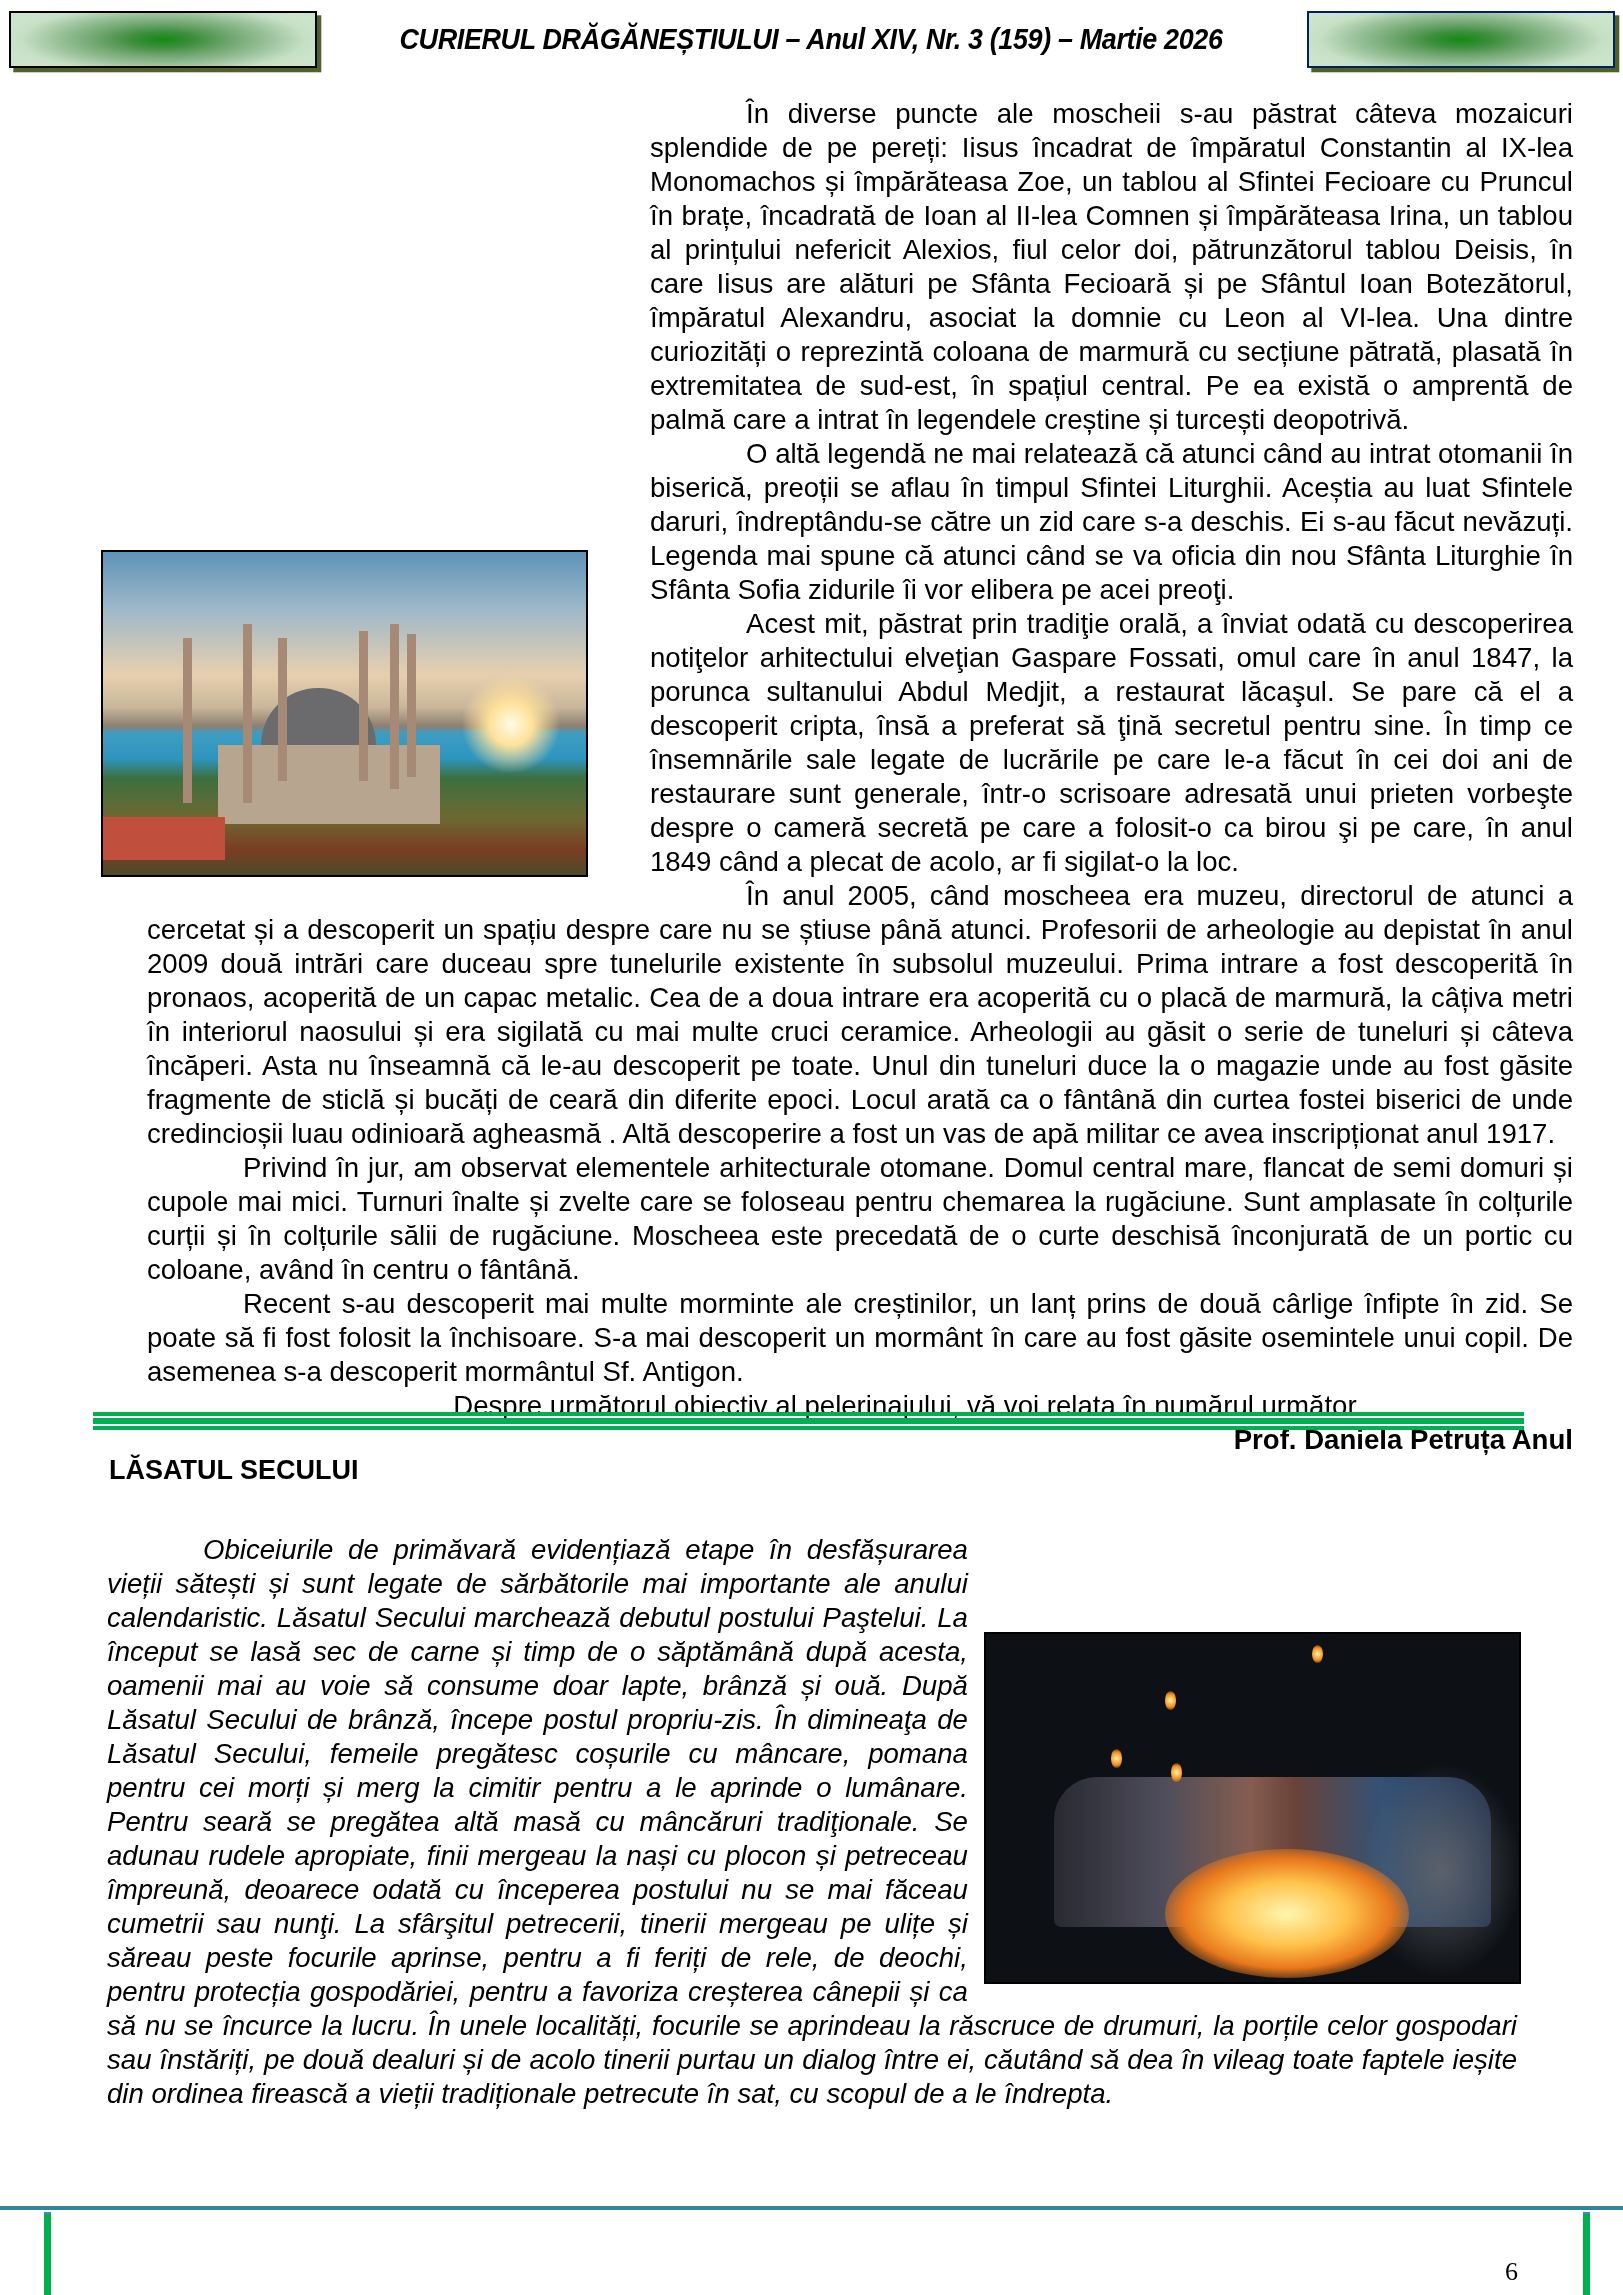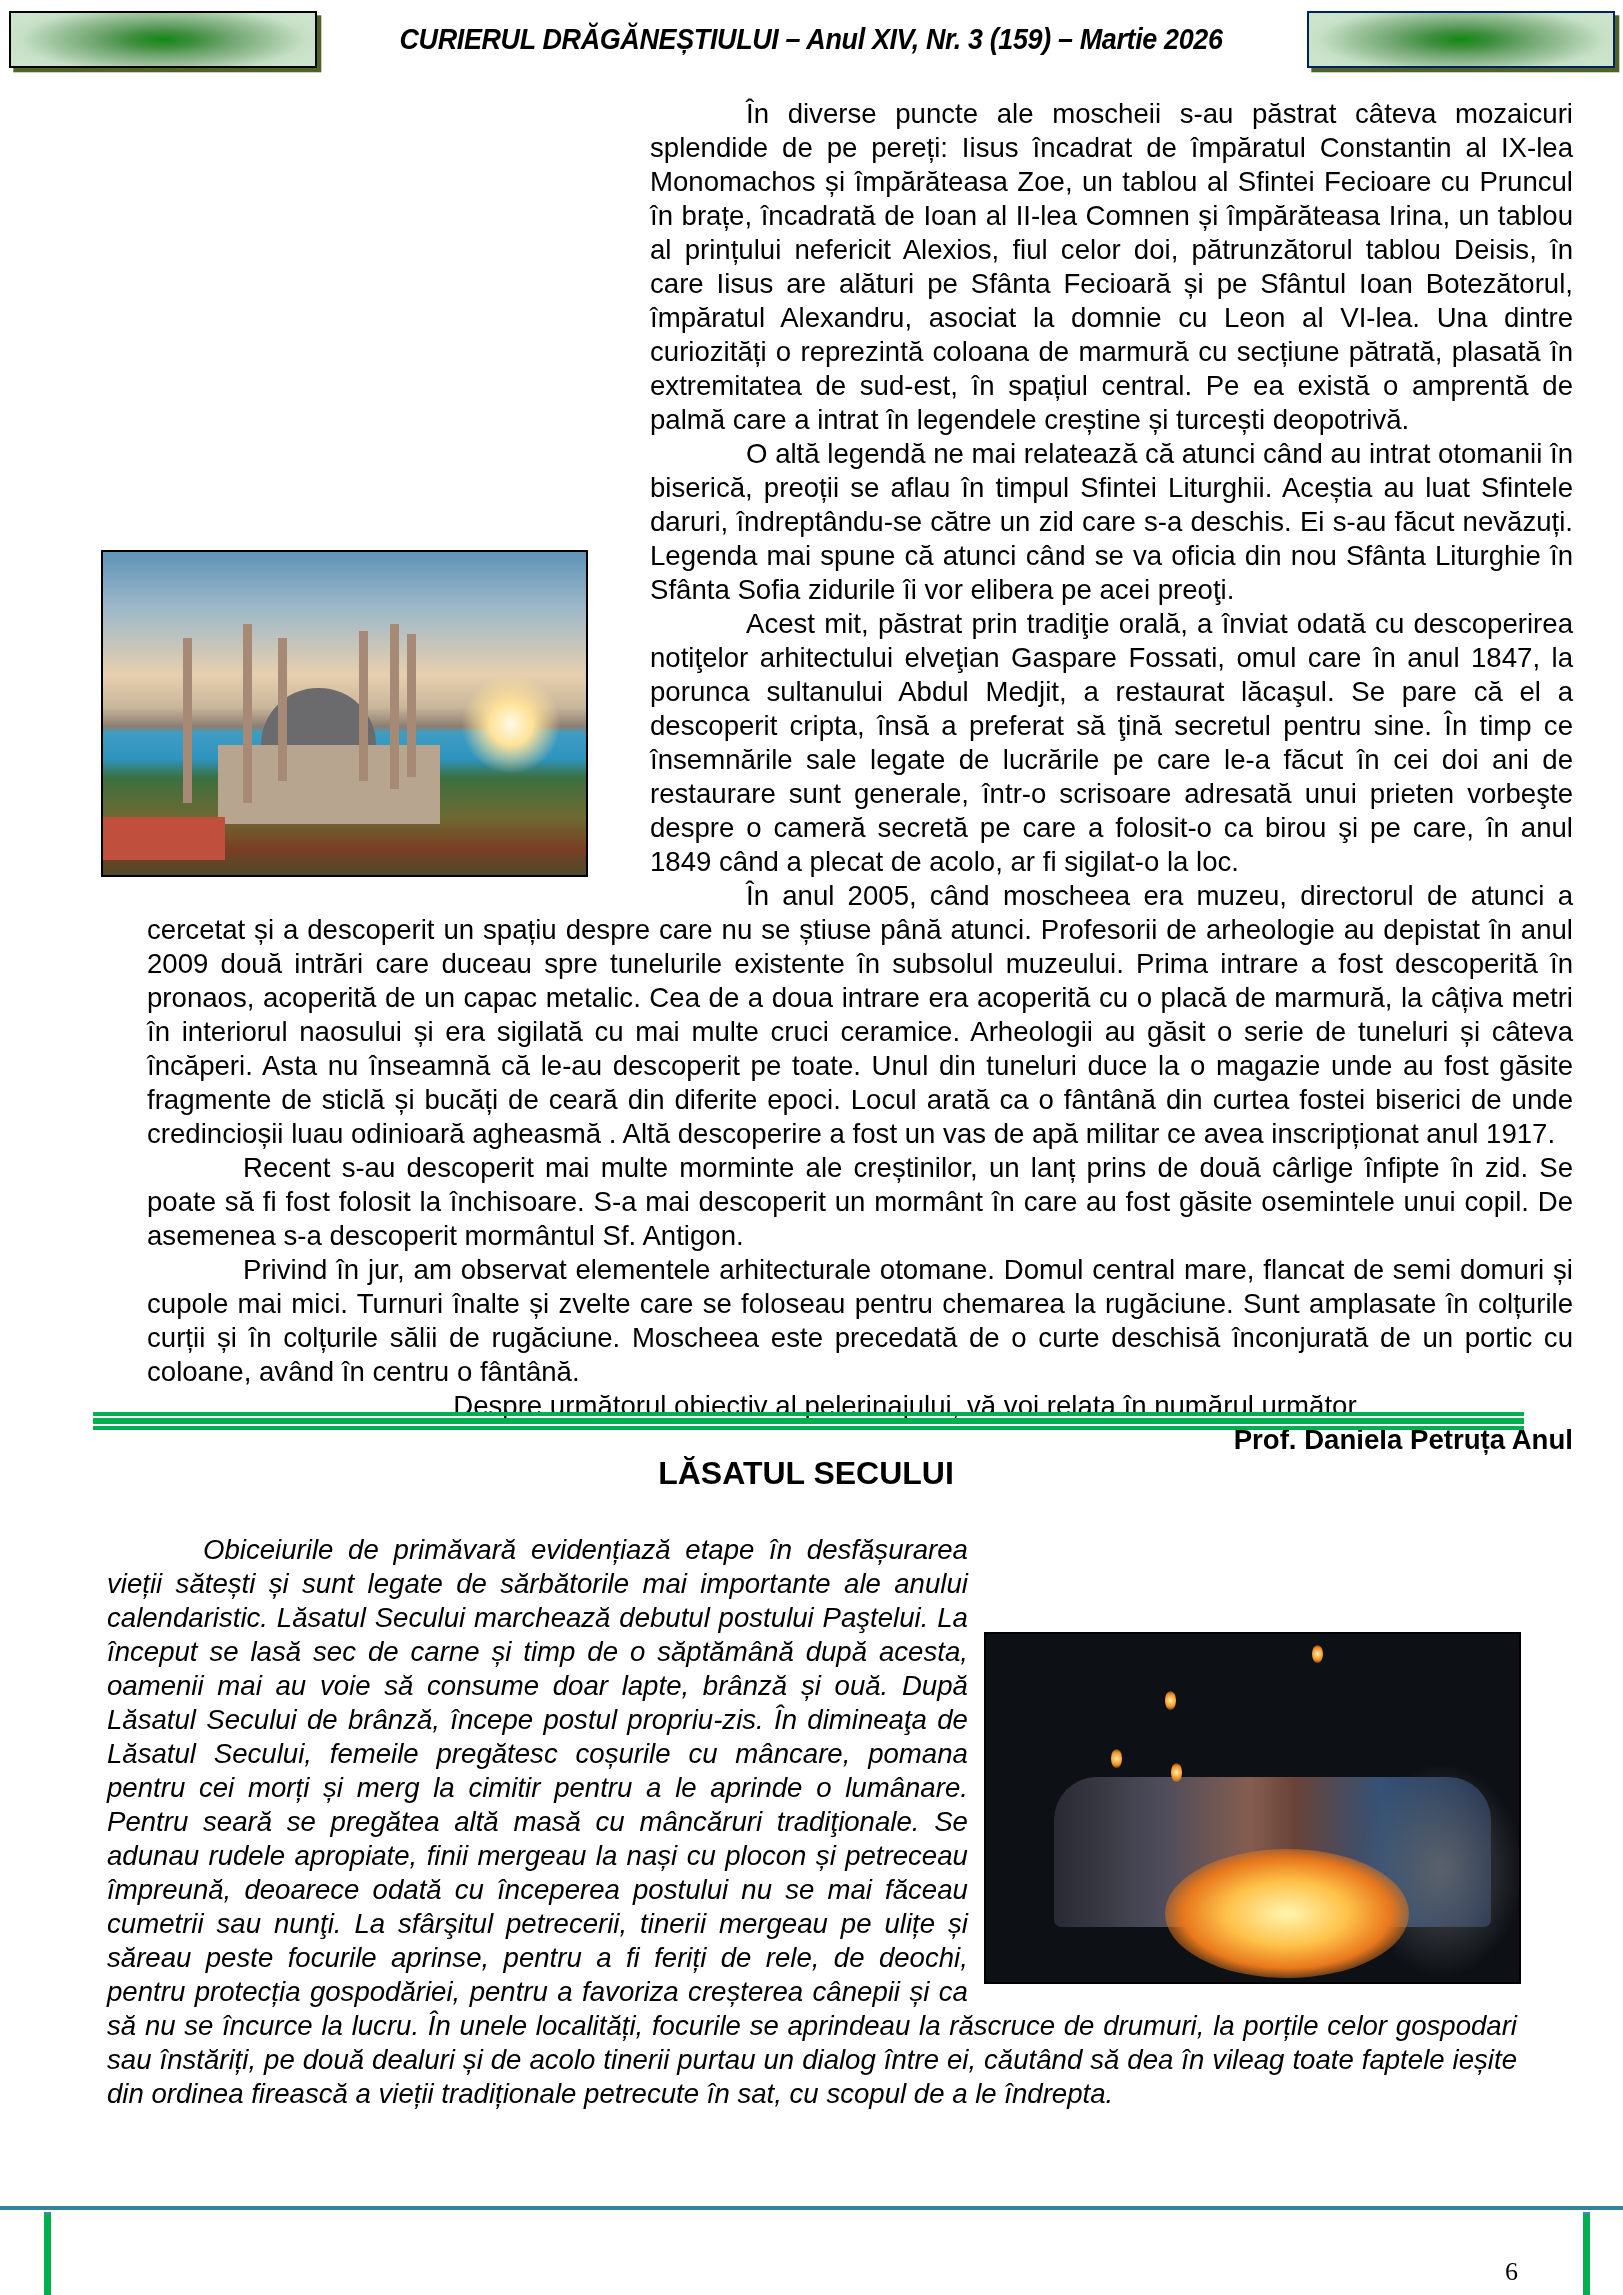--- a/index.html
+++ b/index.html
@@ -80,8 +80,8 @@
   <p>O altă legendă ne mai relatează că atunci când au intrat otomanii în biserică, preoții se aflau în timpul Sfintei Liturghii. Aceștia au luat Sfintele daruri, îndreptându-se către un zid care s-a deschis. Ei s-au făcut nevăzuți. Legenda mai spune că atunci când se va oficia din nou Sfânta Liturghie în Sfânta Sofia zidurile îi vor elibera pe acei preoţi.</p>
   <p>Acest mit, păstrat prin tradiţie orală, a înviat odată cu descoperirea notiţelor arhitectului elveţian Gaspare Fossati, omul care în anul 1847, la porunca sultanului Abdul Medjit, a restaurat lăcaşul. Se pare că el a descoperit cripta, însă a preferat să ţină secretul pentru sine. În timp ce însemnările sale legate de lucrările pe care le-a făcut în cei doi ani de restaurare sunt generale, într-o scrisoare adresată unui prieten vorbeşte despre o cameră secretă pe care a folosit-o ca birou şi pe care, în anul 1849 când a plecat de acolo, ar fi sigilat-o la loc.</p>
   <p style="text-indent:96px;">În anul 2005, când moscheea era muzeu, directorul de atunci a cercetat și a descoperit un spațiu despre care nu se știuse până atunci. Profesorii de arheologie au depistat în anul 2009 două intrări care duceau spre tunelurile existente în subsolul muzeului. Prima intrare a fost descoperită în pronaos, acoperită de un capac metalic. Cea de a doua intrare era acoperită cu o placă de marmură, la câțiva metri în interiorul naosului și era sigilată cu mai multe cruci ceramice. Arheologii au găsit o serie de tuneluri și câteva încăperi. Asta nu înseamnă că le-au descoperit pe toate. Unul din tuneluri duce la o magazie unde au fost găsite fragmente de sticlă și bucăți de ceară din diferite epoci. Locul arată ca o fântână din curtea fostei biserici de unde credincioșii luau odinioară agheasmă . Altă descoperire a fost un vas de apă militar ce avea inscripționat anul 1917.</p>
+  <p>Privind în jur, am observat elementele arhitecturale otomane. Domul central mare, flancat de semi domuri și cupole mai mici. Turnuri înalte și zvelte care se foloseau pentru chemarea la rugăciune. Sunt amplasate în colțurile curții și în colțurile sălii de rugăciune. Moscheea este precedată de o curte deschisă înconjurată de un portic cu coloane, având în centru o fântână.</p>
   <p>Recent s-au descoperit mai multe morminte ale creștinilor, un lanț prins de două cârlige înfipte în zid. Se poate să fi fost folosit la închisoare. S-a mai descoperit un mormânt în care au fost găsite osemintele unui copil. De asemenea s-a descoperit mormântul Sf. Antigon.</p>
-  <p>Privind în jur, am observat elementele arhitecturale otomane. Domul central mare, flancat de semi domuri și cupole mai mici. Turnuri înalte și zvelte care se foloseau pentru chemarea la rugăciune. Sunt amplasate în colțurile curții și în colțurile sălii de rugăciune. Moscheea este precedată de o curte deschisă înconjurată de un portic cu coloane, având în centru o fântână.</p>
   <p style="text-align:center;">Despre următorul obiectiv al pelerinajului, vă voi relata în numărul următor.</p>
   <p class="sig" style="text-align:right;text-indent:0;font-weight:bold;">Prof. Daniela Petruța Anul</p>
 </div>

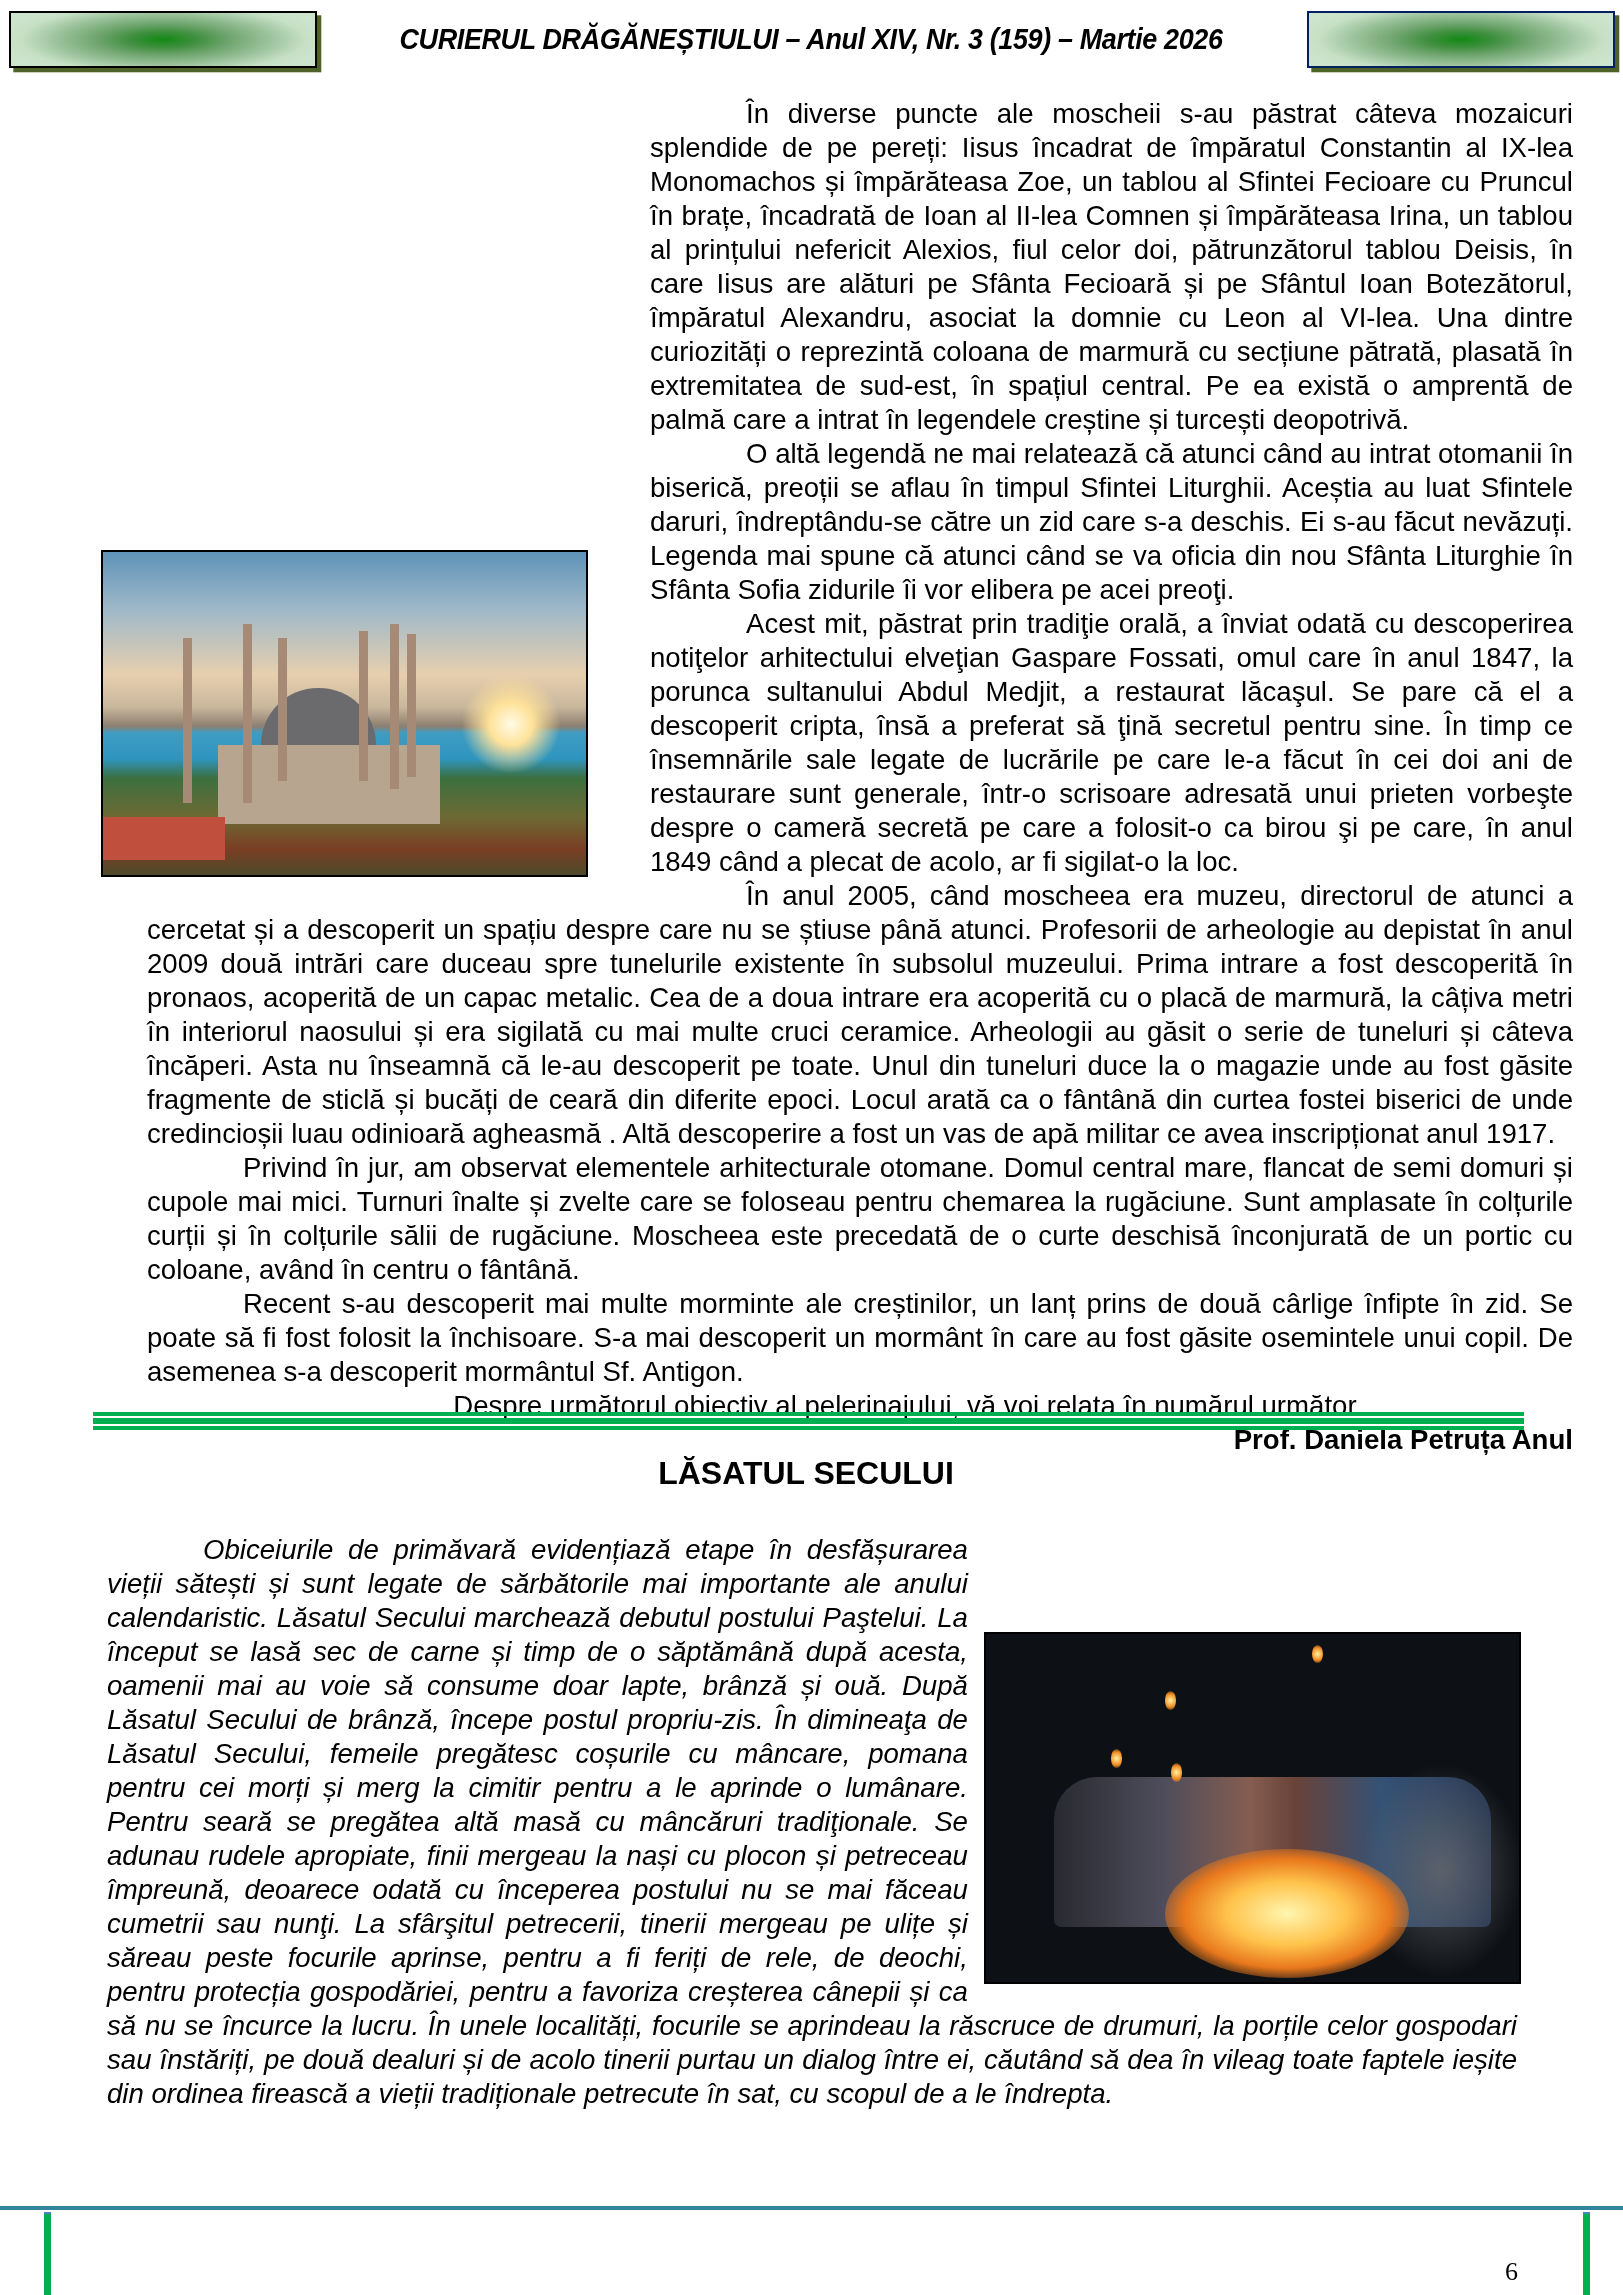--- a/index.html
+++ b/index.html
@@ -38,7 +38,7 @@
   
   .divider { position: absolute; left: 93px; width: 1431px; background: #00b050; }
 
-  .heading { position: absolute; top: 1455px; left: 93px; width: 1426px; text-align: center; font-weight: bold; font-size: 32px; }
+  .heading { position: absolute; top: 1455px; left: 109px; width: 1426px; text-align: left; font-weight: bold; font-size: 27px; }
 
   
   .footer-line { position: absolute; left: 0; top: 2206px; width: 1623px; height: 3.6px; background: #31849b; }

